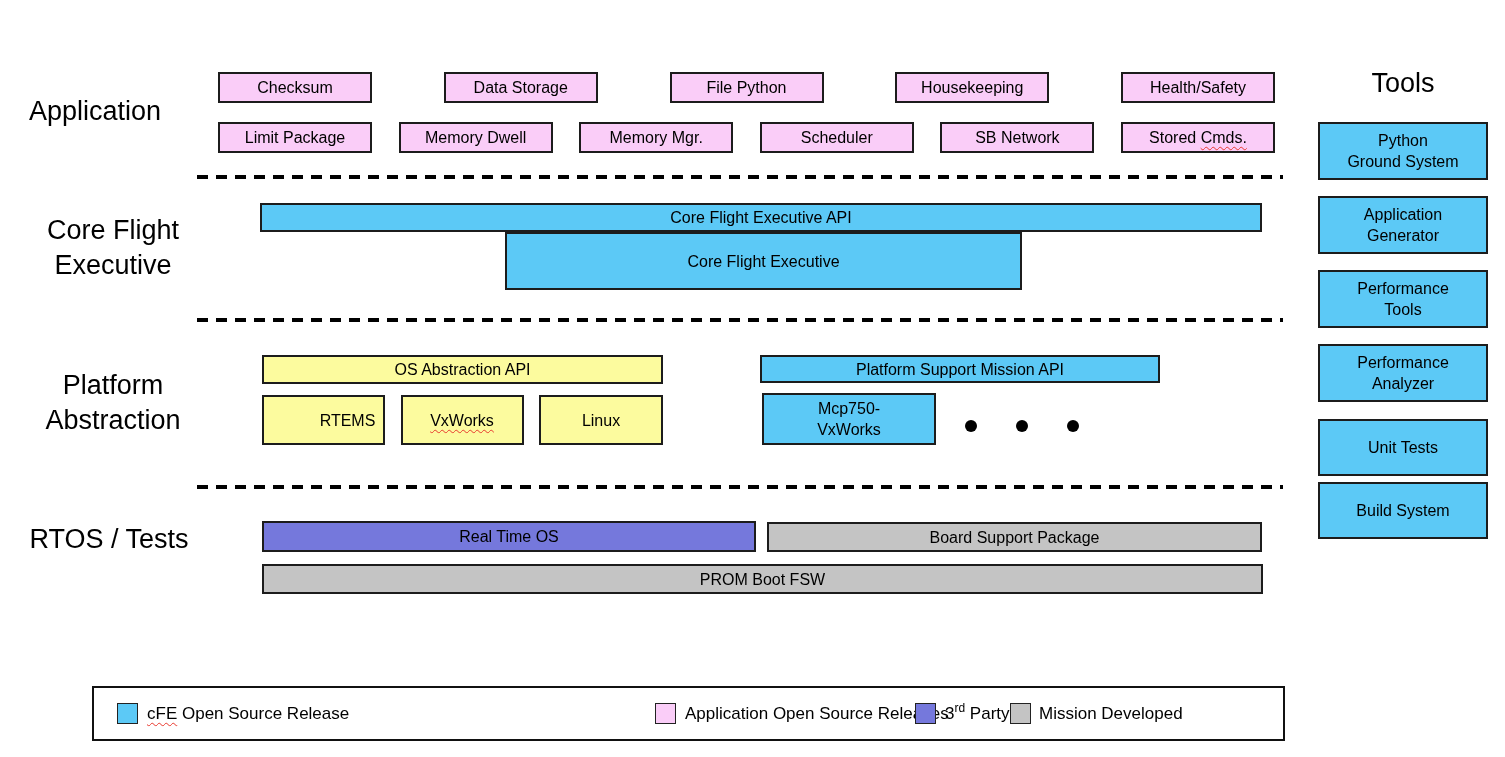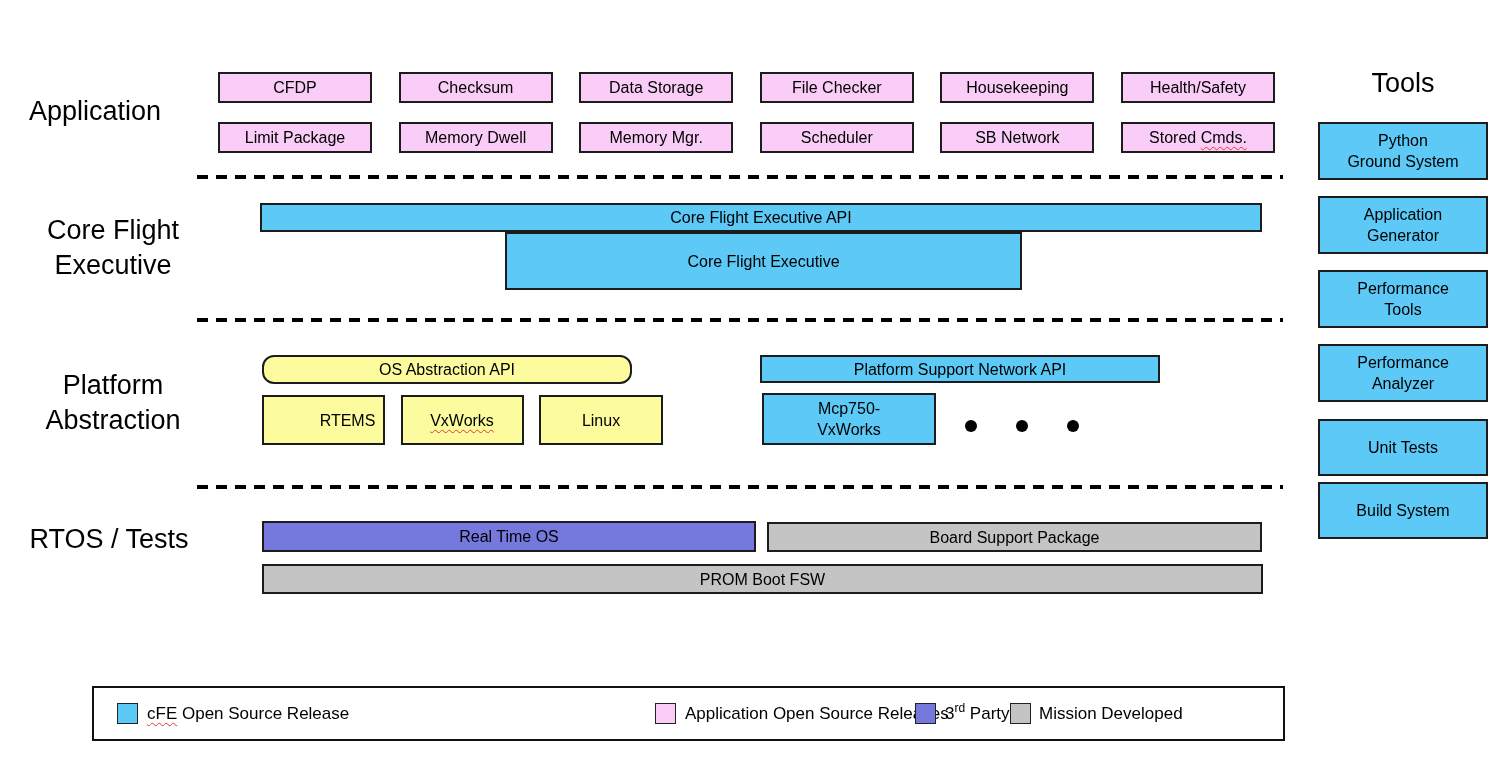--- a/index.html
+++ b/index.html
@@ -83,7 +83,6 @@
   <div class="layer-label" style="left:14px;top:522px;width:190px;">RTOS / Tests</div>
 
   <div class="flex-row" style="left:218px;top:72px;width:1057px;">
-    <div class="box pink">CFDP</div>
     <div class="box pink">Checksum</div>
     <div class="box pink">Data Storage</div>
     <div class="box pink">File Checker</div>

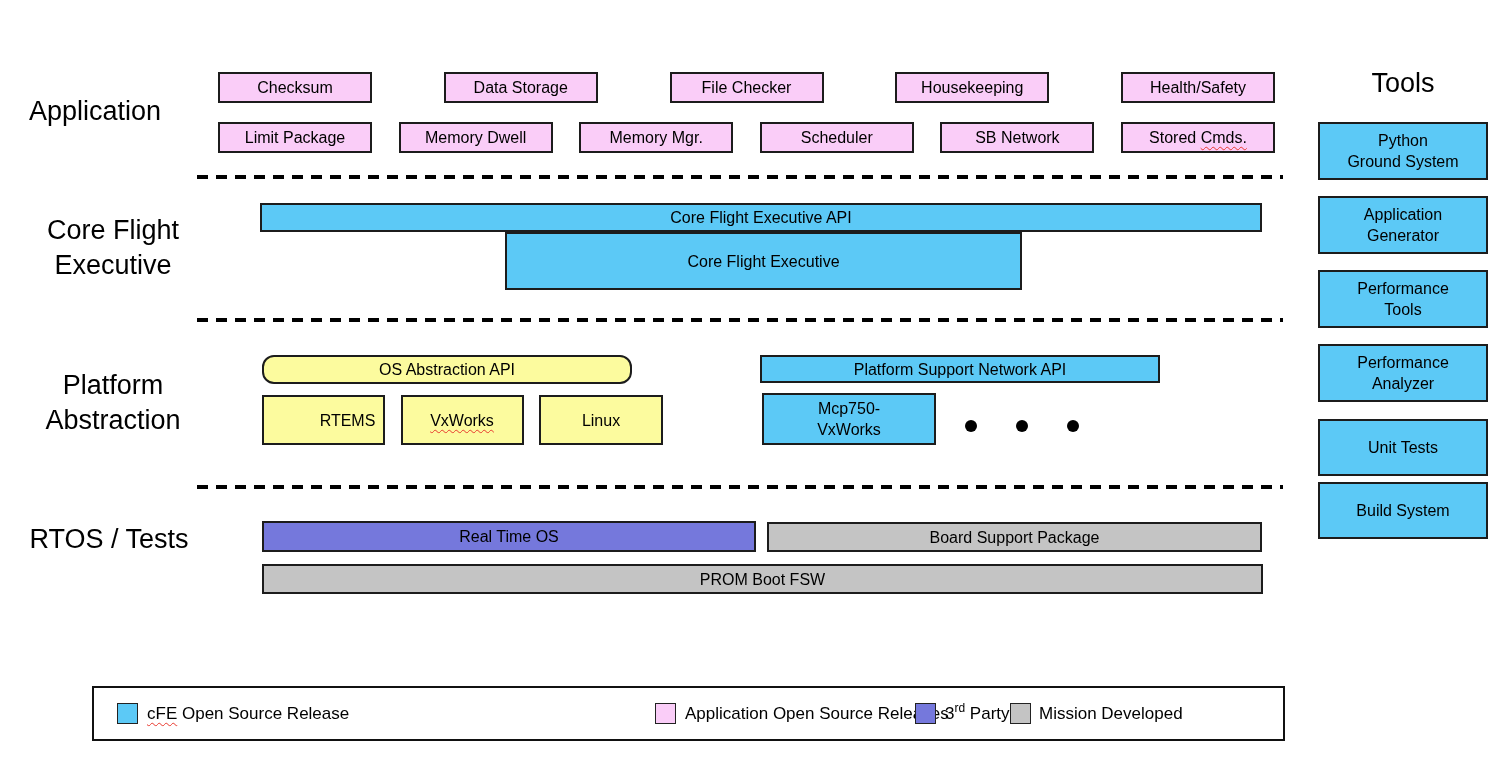--- a/index.html
+++ b/index.html
@@ -85,7 +85,7 @@
   <div class="flex-row" style="left:218px;top:72px;width:1057px;">
     <div class="box pink">Checksum</div>
     <div class="box pink">Data Storage</div>
-    <div class="box pink">File Checker</div>
+    <div class="box pink">File Python</div>
     <div class="box pink">Housekeeping</div>
     <div class="box pink">Health/Safety</div>
   </div>

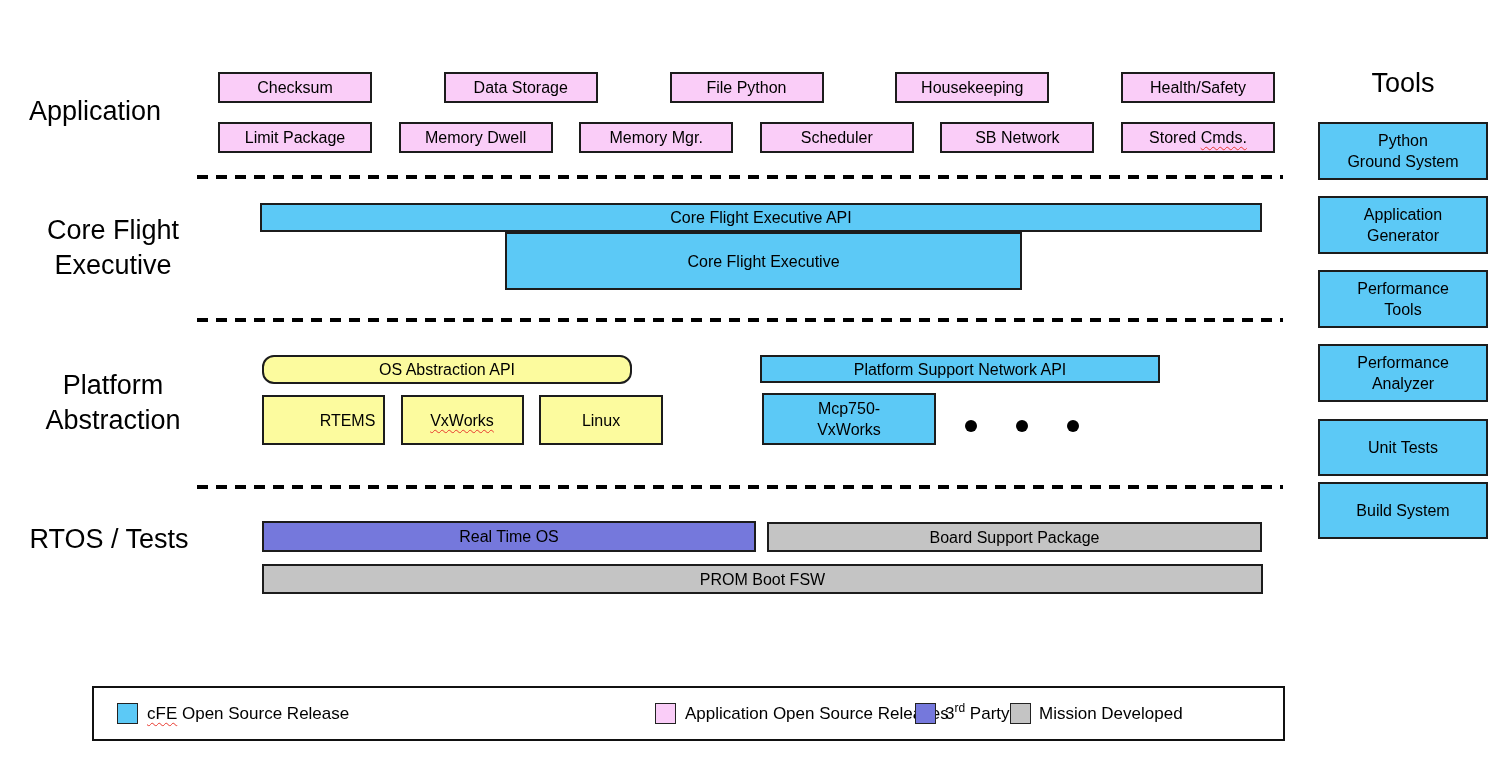--- a/index.html
+++ b/index.html
@@ -108,7 +108,7 @@
   <div class="box blue" style="left:260px;top:203px;width:1002px;height:29px;">Core Flight Executive API</div>
   <div class="box blue" style="left:505px;top:232px;width:517px;height:58px;">Core Flight Executive</div>
 
-  <div class="box yellow" style="left:262px;top:355px;width:370px;height:29px;border-radius:12px;">OS Abstraction API</div>
+  <div class="box yellow" style="left:262px;top:355px;width:401px;height:29px;">OS Abstraction API</div>
   <div class="flex-row" style="left:262px;top:395px;width:401px;">
     <div class="box yellow" style="width:123px;height:50px;padding-left:48px;">RTEMS</div>
     <div class="box yellow" style="width:123px;height:50px;"><span class="misspelled">VxWorks</span></div>

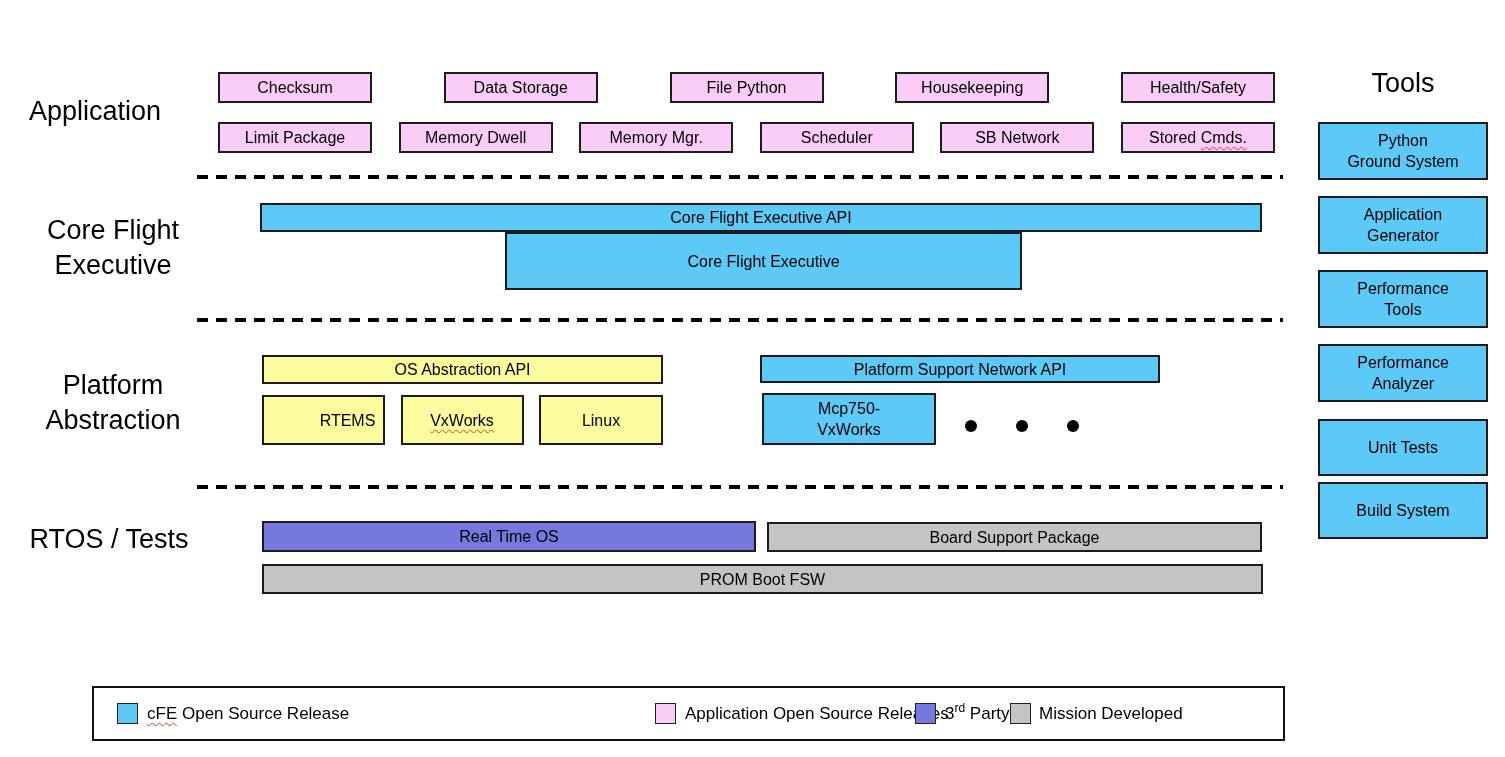--- a/index.html
+++ b/index.html
@@ -115,7 +115,7 @@
     <div class="box yellow" style="width:124px;height:50px;">Linux</div>
   </div>
 
-  <div class="box blue" style="left:760px;top:355px;width:400px;height:28px;">Platform Support Network API</div>
+  <div class="box blue" style="left:760px;top:355px;width:400px;height:28px;">Platform Support Mission API</div>
   <div class="box blue" style="left:762px;top:393px;width:174px;height:52px;">Mcp750-
 VxWorks</div>
 

